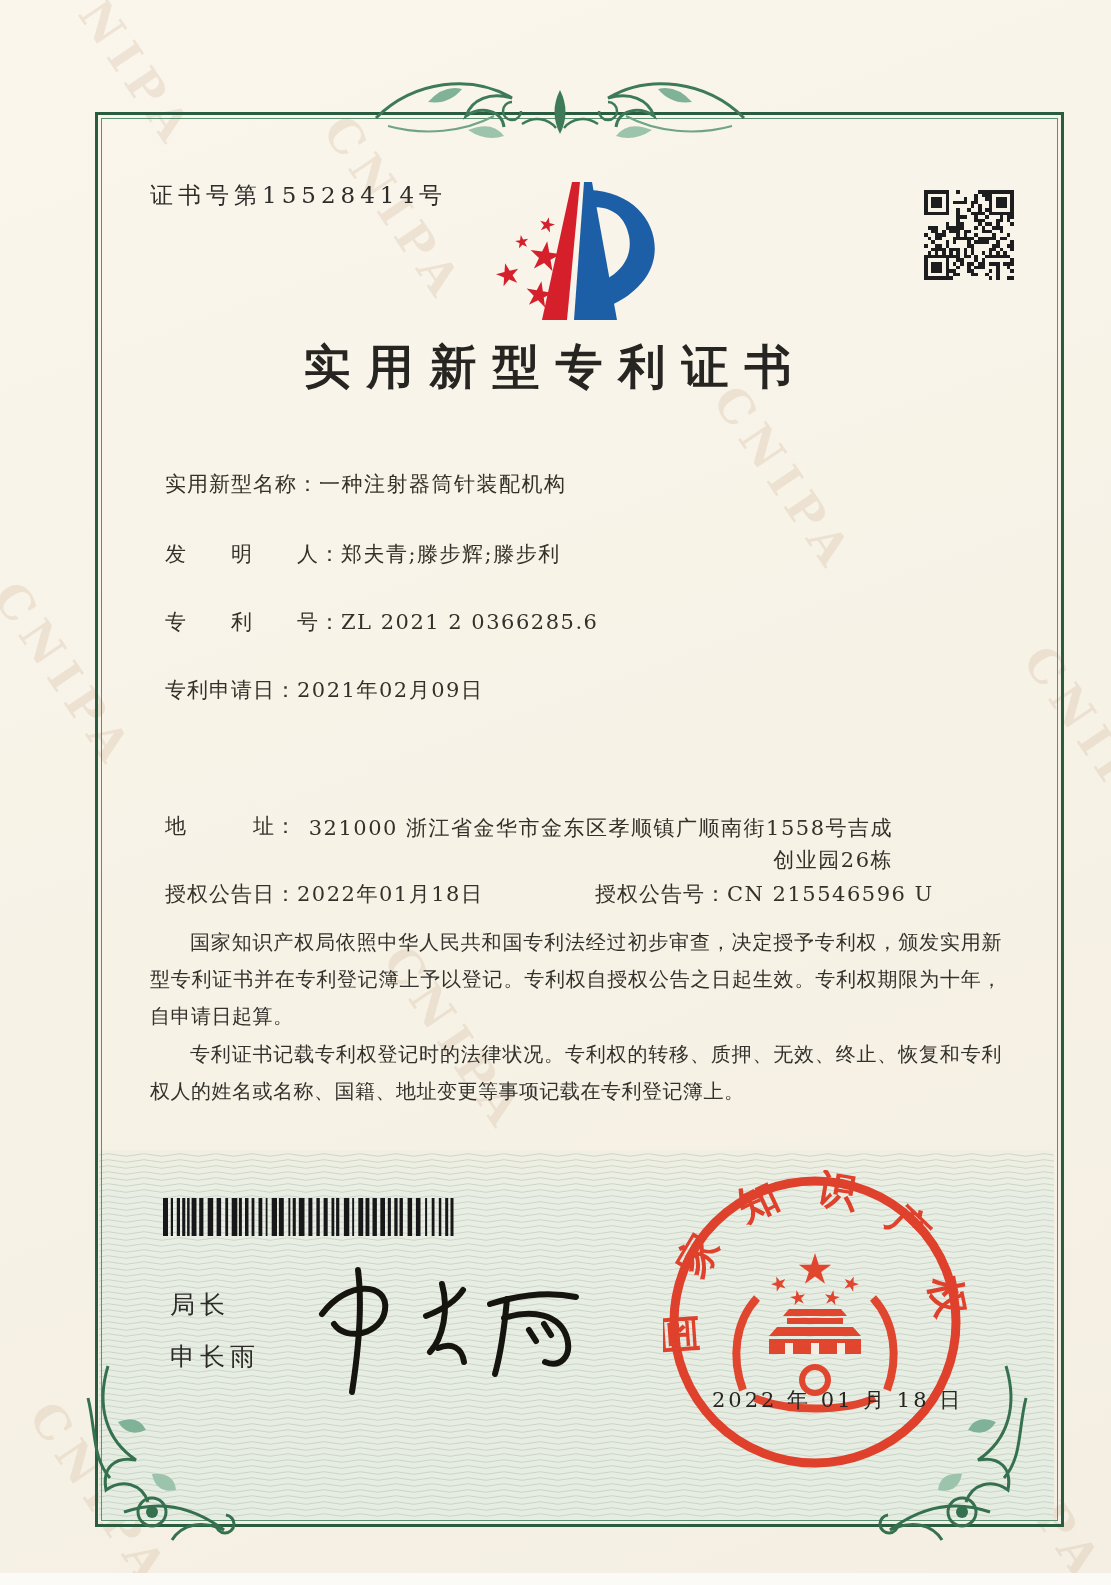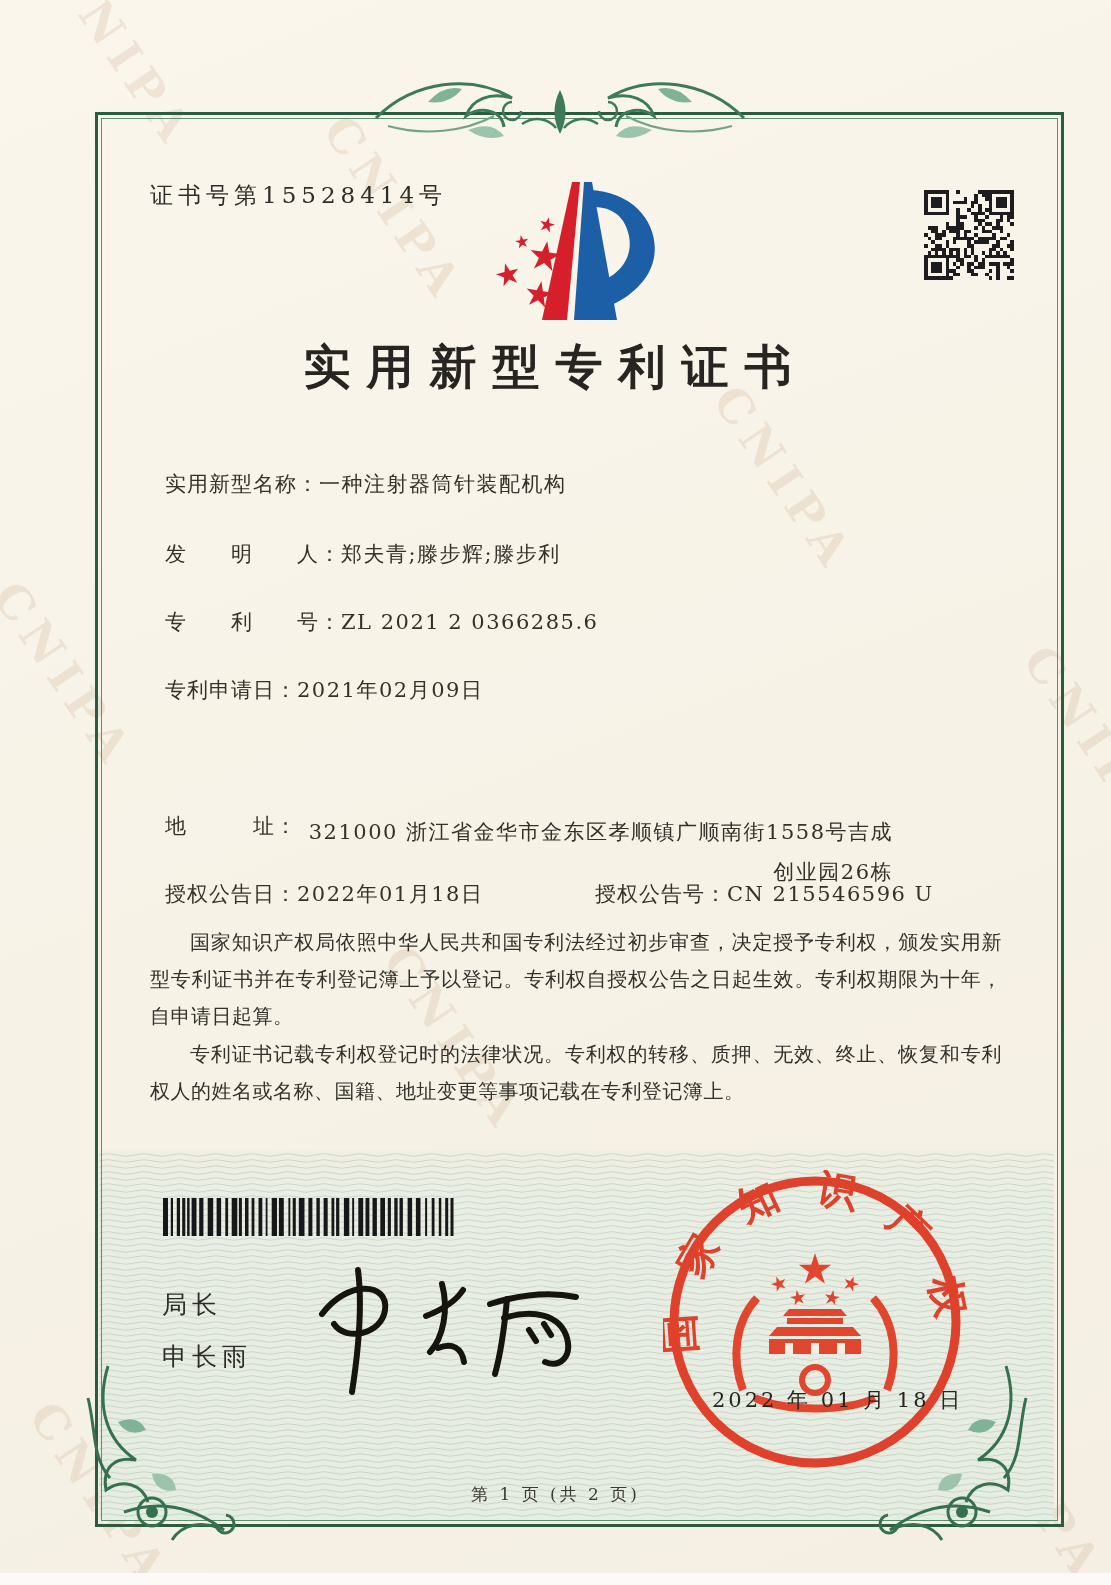--- a/index.html
+++ b/index.html
@@ -27,7 +27,7 @@
   .field{position:absolute;left:165px;font-size:21px;color:#333129;z-index:4;white-space:nowrap;text-align:right;}
   .flabel{display:inline-block;letter-spacing:1px;}
   .fvalue{letter-spacing:1.5px;}
-  .field .wrapval{display:inline-block;vertical-align:top;white-space:normal;width:596px;line-height:40px;}
+  .field .wrapval{display:inline-block;vertical-align:top;white-space:normal;width:596px;line-height:32px;}
   .para{position:absolute;left:150px;width:852px;font-size:20px;line-height:37px;text-align:justify;
         text-indent:2em;color:#33312c;z-index:4;letter-spacing:0.5px;}
   

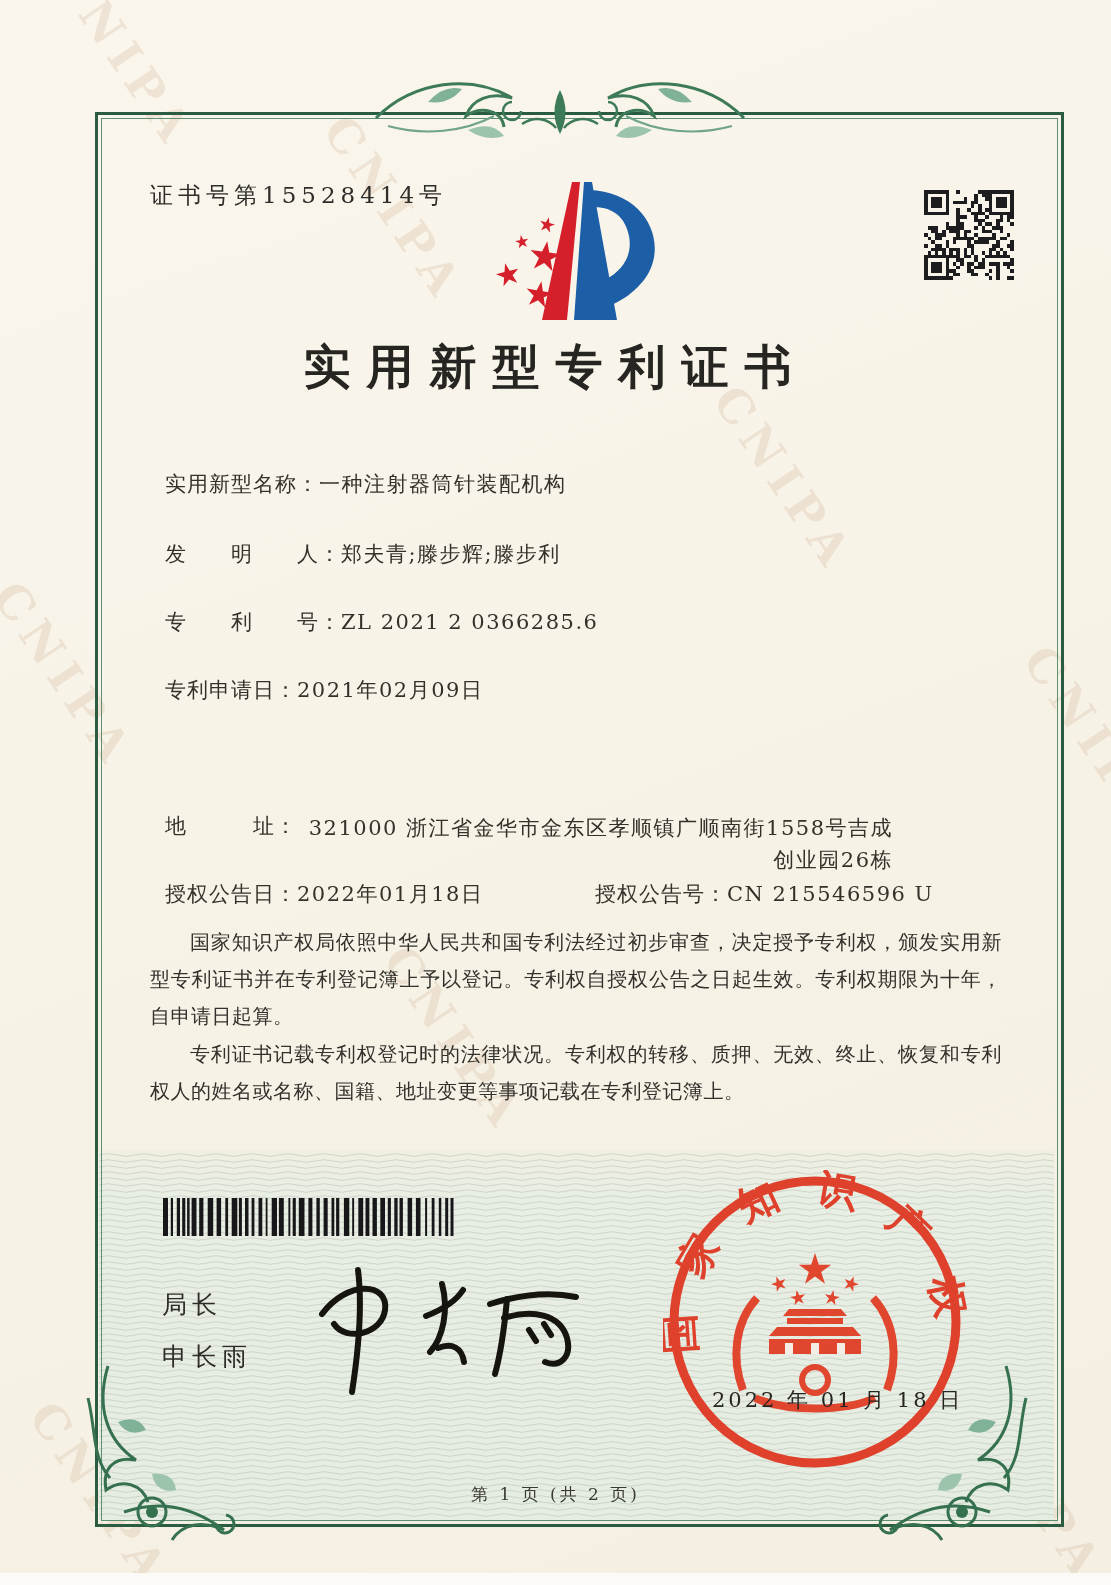--- a/index.html
+++ b/index.html
@@ -31,7 +31,7 @@
   .para{position:absolute;left:150px;width:852px;font-size:20px;line-height:37px;text-align:justify;
         text-indent:2em;color:#33312c;z-index:4;letter-spacing:0.5px;}
   
-  .director{position:absolute;left:162px;font-size:25px;letter-spacing:5px;color:#2c2b28;z-index:5;
+  .director{position:absolute;left:170px;font-size:25px;letter-spacing:5px;color:#2c2b28;z-index:5;
             font-family:Liberation Mono, monospace;}
   .pageinfo{position:absolute;left:0;top:1483px;width:100%;text-align:center;font-size:17px;
             letter-spacing:3px;color:#3a3834;z-index:5;}

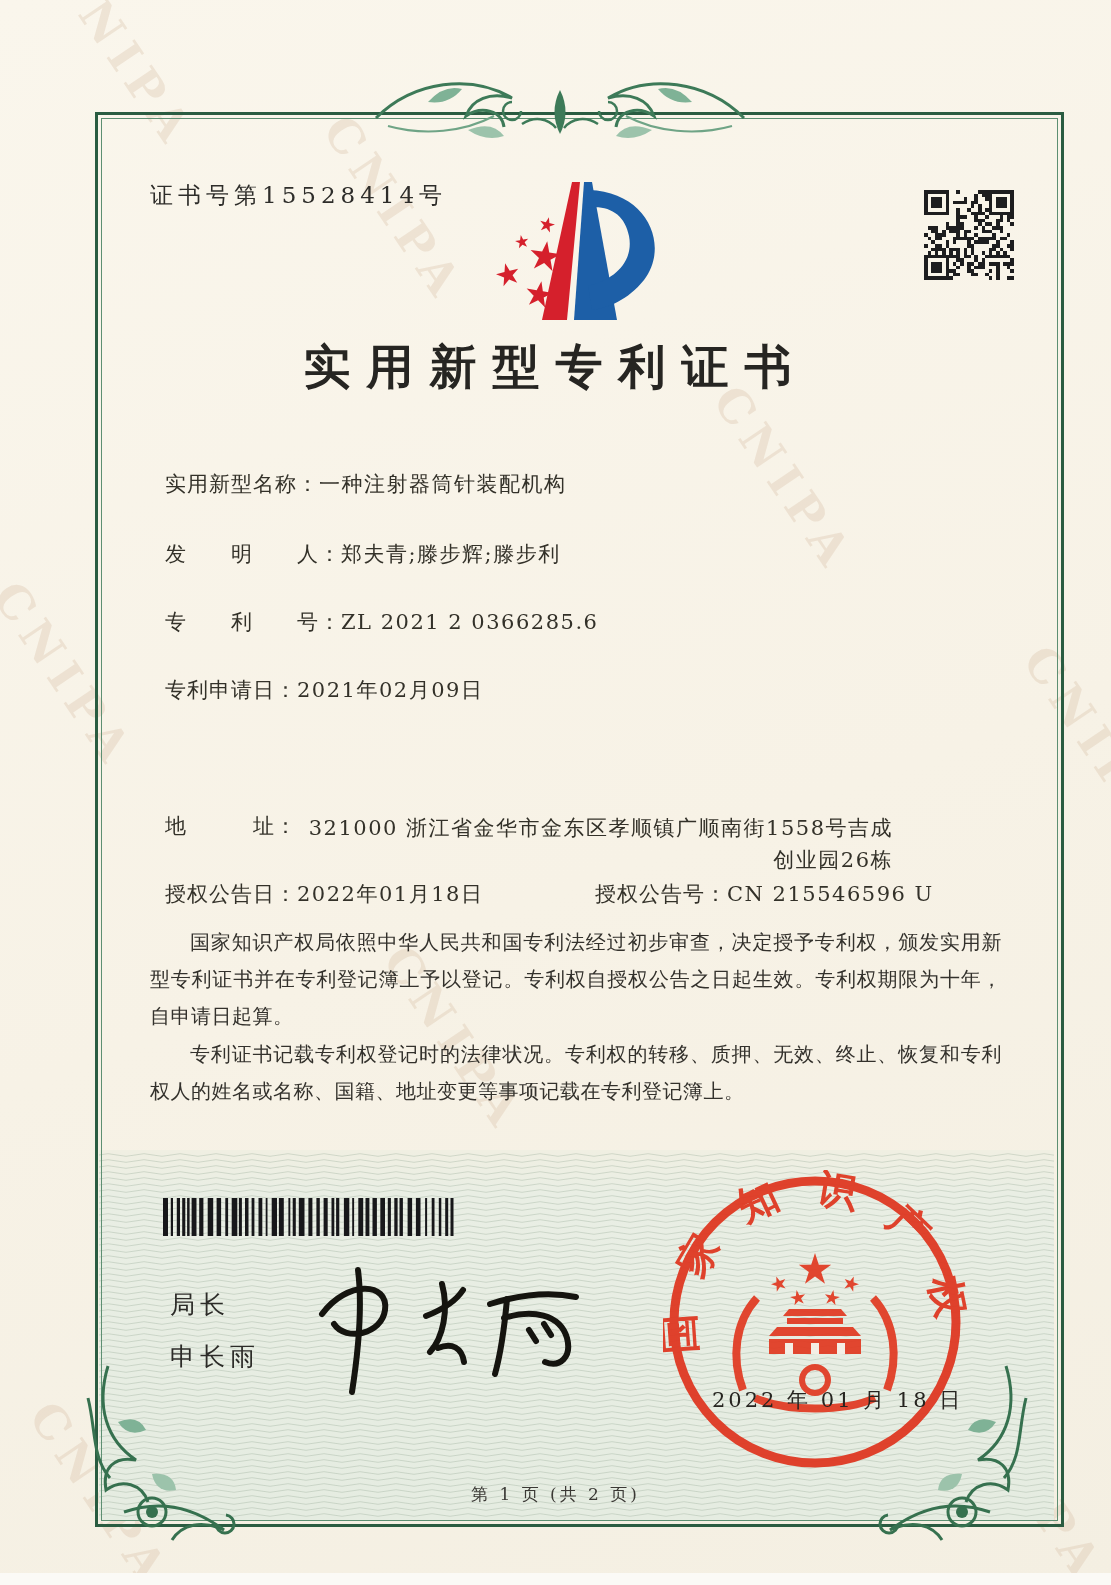--- a/index.html
+++ b/index.html
@@ -539,7 +539,6 @@
   </svg>
   <div class="sealdate">2022 年 01 月 18 日</div>
 
-  <div class="pageinfo">第 1 页 (共 2 页)</div>
   <div class="whitebar"></div>
 
 </div>

